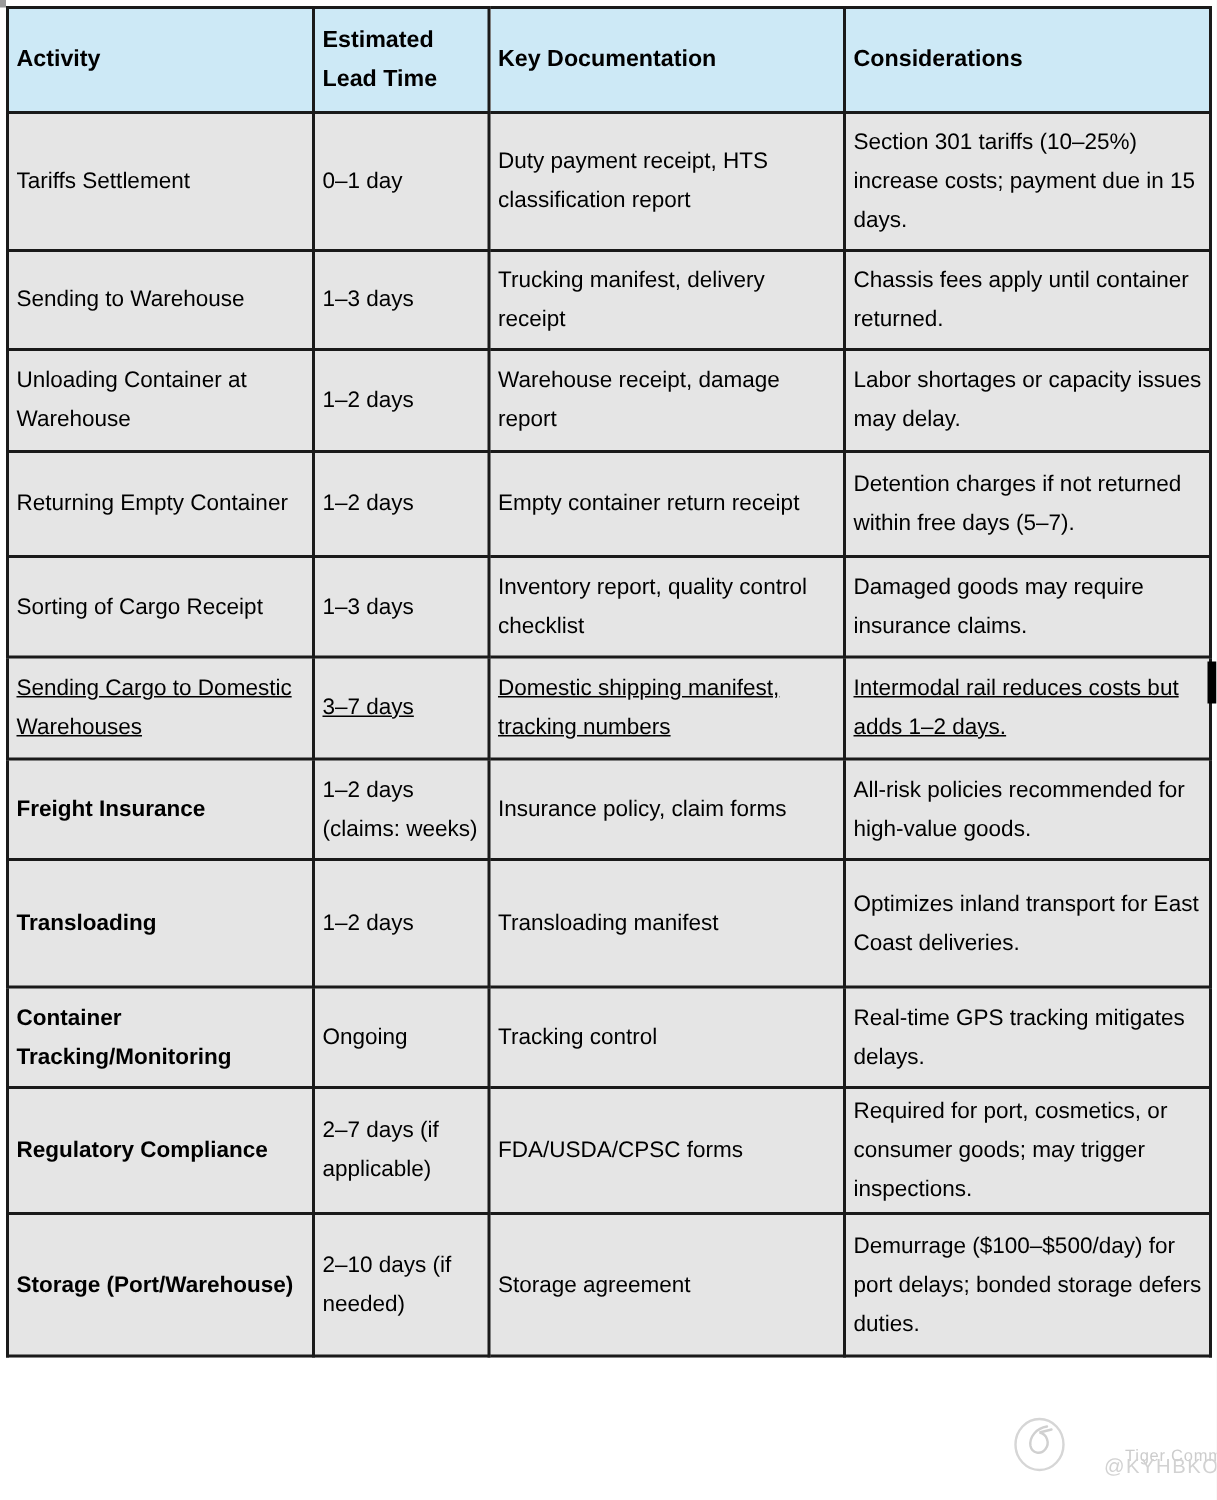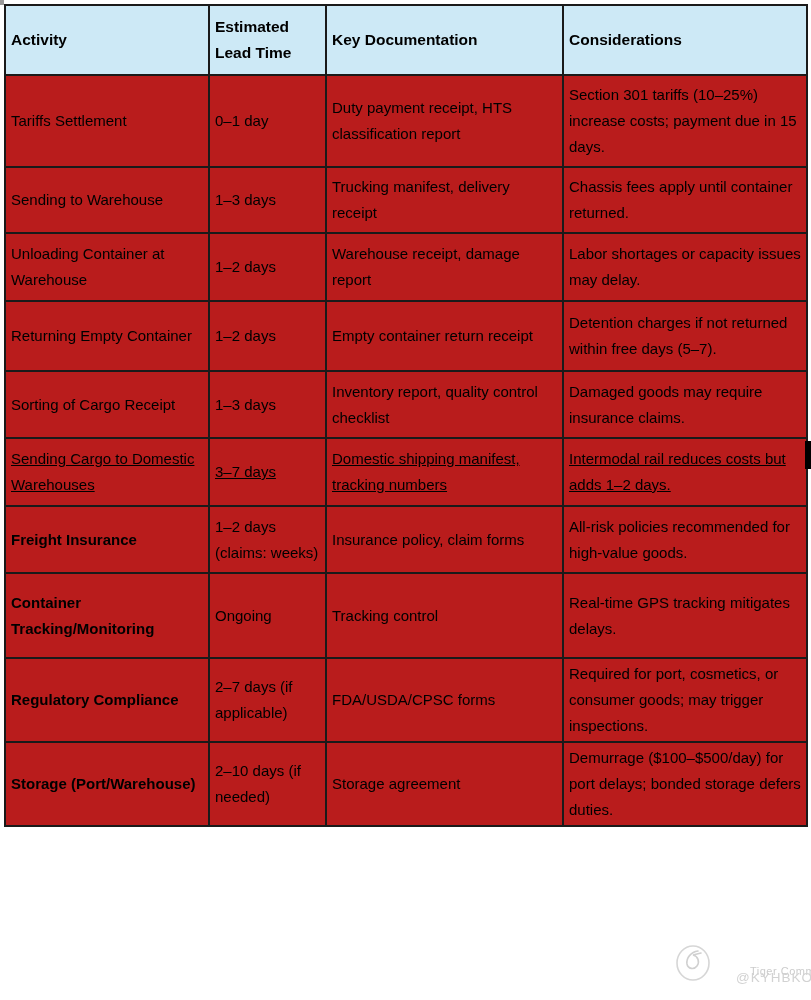--- a/index.html
+++ b/index.html
@@ -25,7 +25,7 @@
     width: 802px;
     border-collapse: collapse;
     table-layout: fixed;
-    background: #b91c1c;
+    background: #e5e5e5;
   }
   table.grid col.c1 { width: 204px; }
   table.grid col.c2 { width: 117px; }

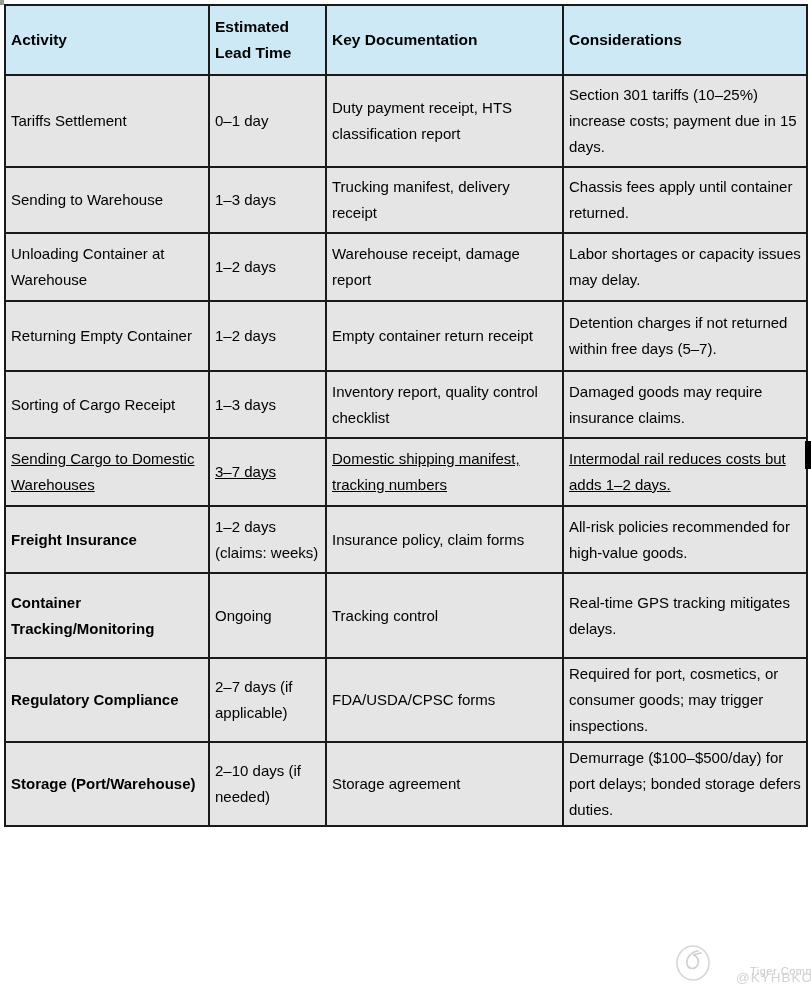--- a/index.html
+++ b/index.html
@@ -154,6 +154,12 @@
         <td>All-risk policies recommended for high-value goods.</td>
       </tr>
       <tr>
+        <td class="bold">Transloading</td>
+        <td>1–2 days</td>
+        <td>Transloading manifest</td>
+        <td>Optimizes inland transport for East Coast deliveries.</td>
+      </tr>
+      <tr>
         <td class="bold">Container Tracking/Monitoring</td>
         <td>Ongoing</td>
         <td>Tracking control</td>

